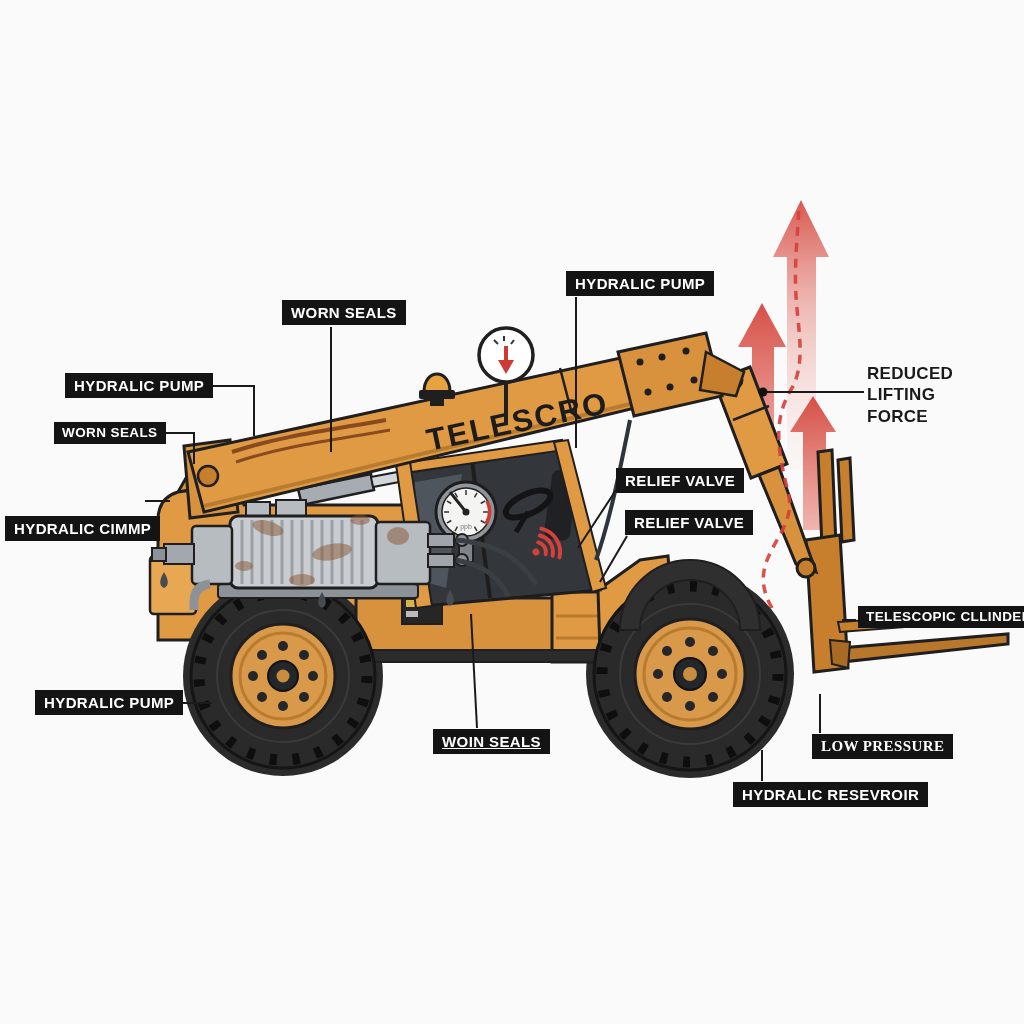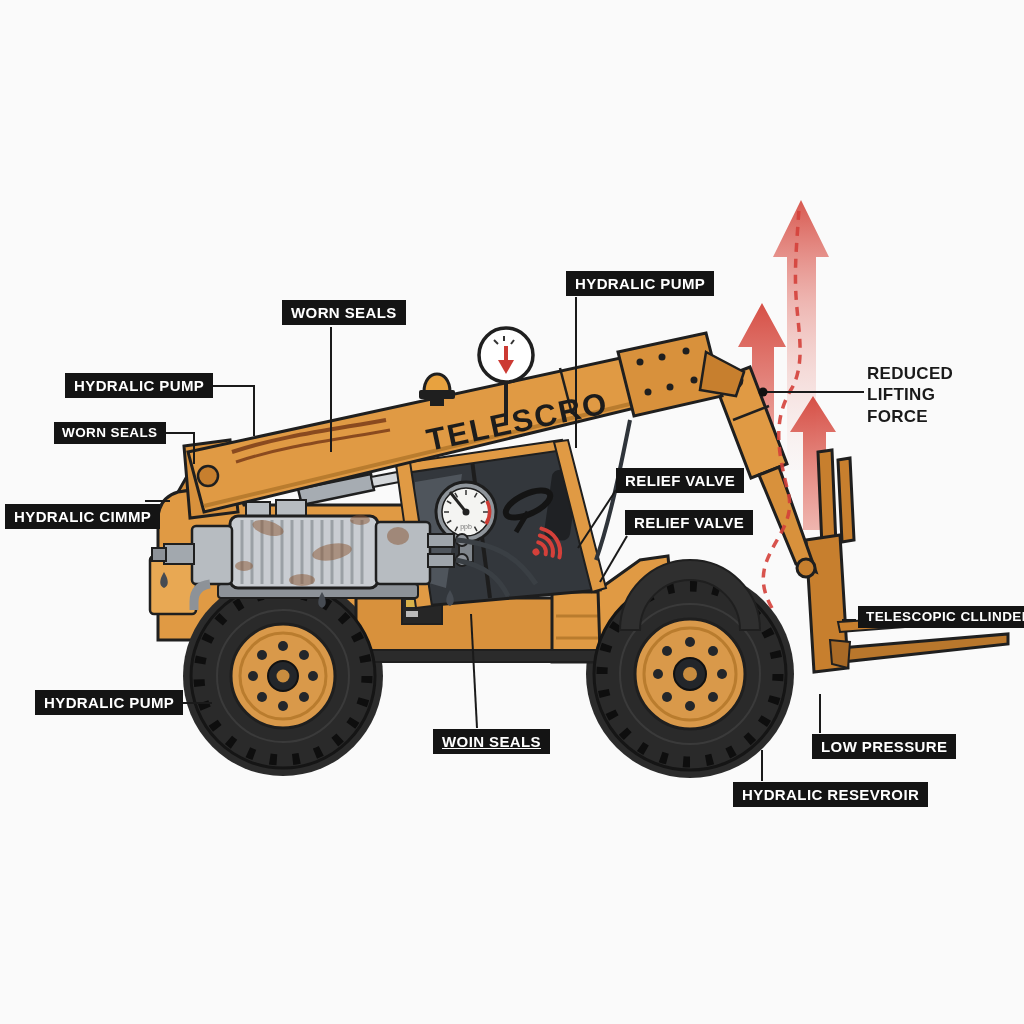--- a/index.html
+++ b/index.html
@@ -280,7 +280,7 @@
 <div class="label" style="left:282px;top:300px;">WORN SEALS</div>
 <div class="label" style="left:65px;top:373px;">HYDRALIC PUMP</div>
 <div class="label sm" style="left:54px;top:422px;">WORN SEALS</div>
-<div class="label" style="left:5px;top:504px;text-align:center;">HYDRALIC CIMMP</div>
+<div class="label" style="left:5px;top:516px;text-align:center;">HYDRALIC CIMMP</div>
 <div class="label" style="left:616px;top:468px;">RELIEF VALVE</div>
 <div class="label" style="left:625px;top:510px;">RELIEF VALVE</div>
 <div class="annotation" style="left:867px;top:363px;">REDUCED

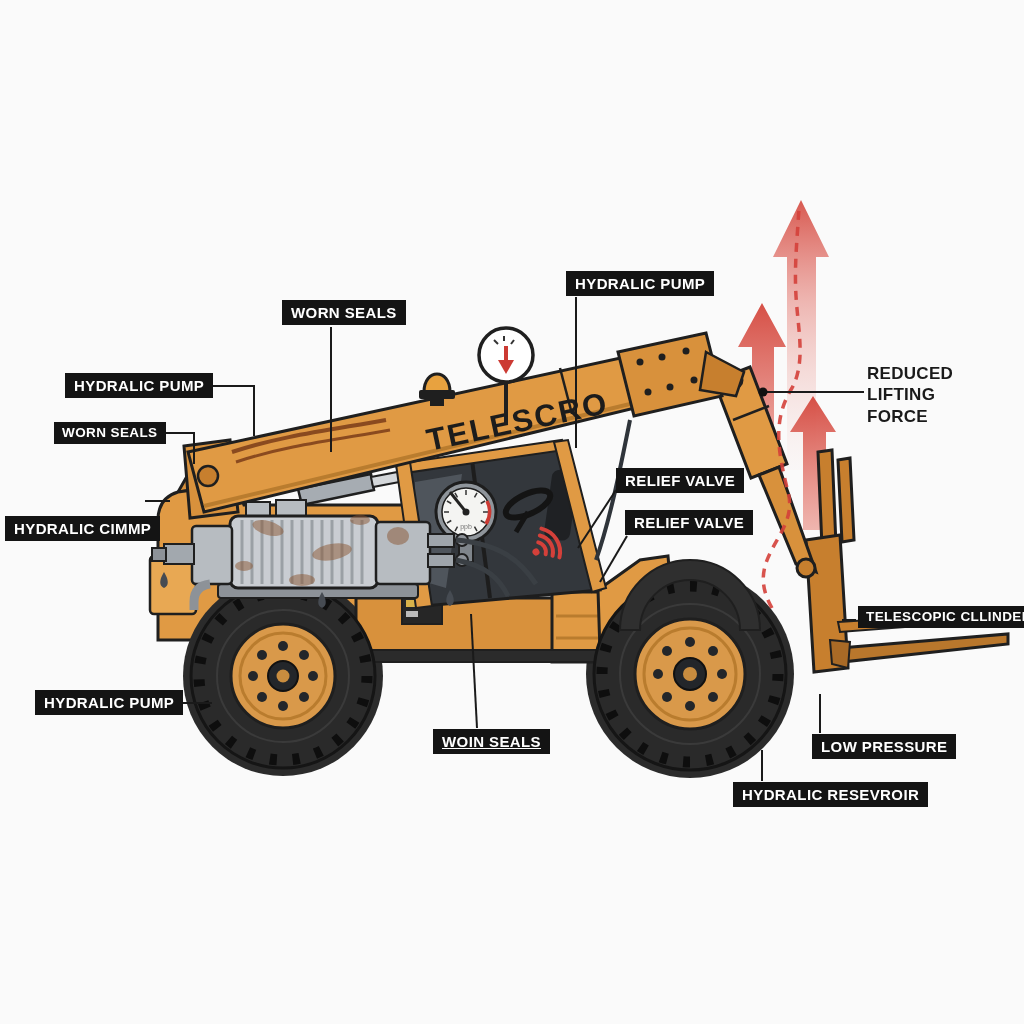--- a/index.html
+++ b/index.html
@@ -287,7 +287,7 @@
 LIFTING
 FORCE</div>
 <div class="label sm" style="left:858px;top:606px;">TELESCOPIC CLLINDER</div>
-<div class="label" style="left:812px;top:734px;">LOW PRESSURE</div>
+<div class="label" style="left:812px;top:734px;font-family:Liberation Serif, serif;">LOW PRESSURE</div>
 <div class="label" style="left:687px;top:782px;margin-left:46px;">HYDRALIC RESEVROIR</div>
 <div class="label" style="left:35px;top:690px;">HYDRALIC PUMP</div>
 <div class="label" style="left:433px;top:729px;text-decoration:underline;">WOIN SEALS</div>

